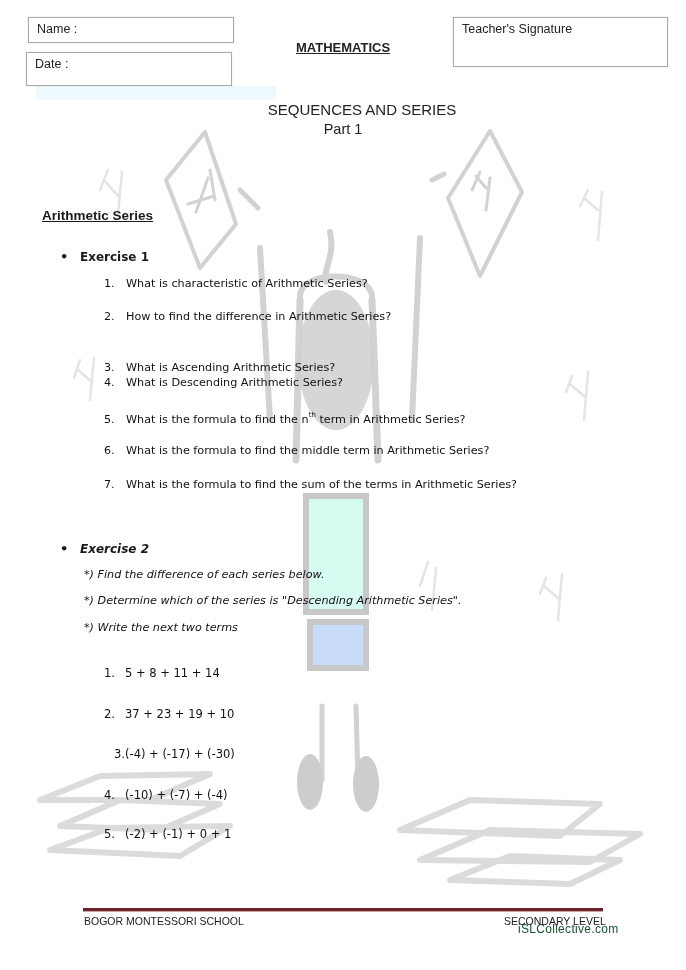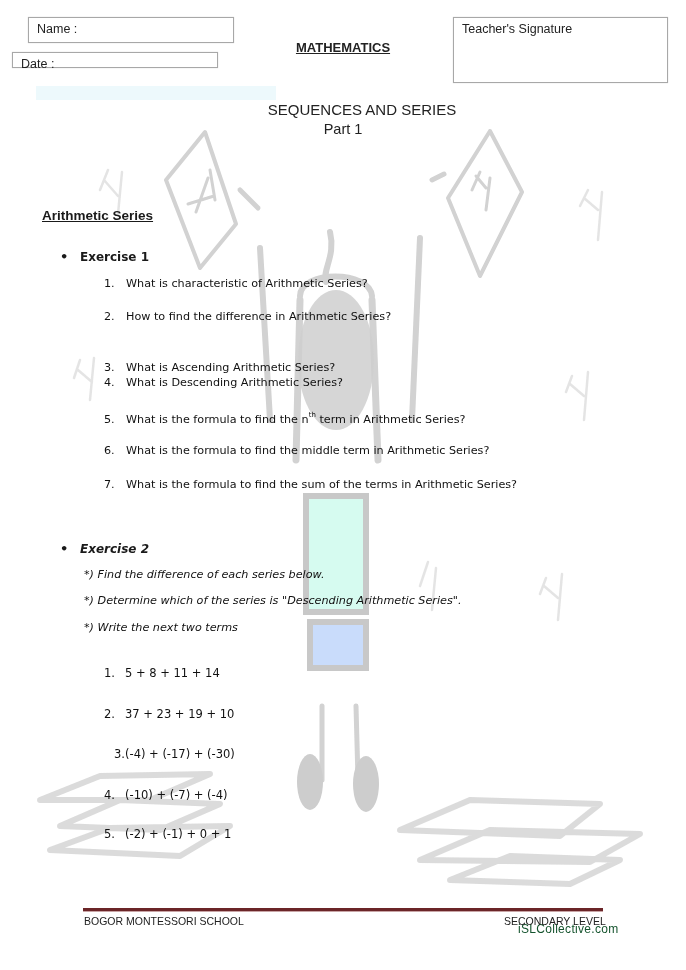--- a/index.html
+++ b/index.html
@@ -97,7 +97,7 @@
 <div class="box" style="left:12px; top:52px; width:206px; height:16px;">
   <span>Date  :</span>
 </div>
-<div class="box" style="left:453px; top:17px; width:215px; height:66px;">
+<div class="box" style="left:453px; top:17px; width:215px; height:50px;">
   <span>Teacher's Signature</span>
 </div>
 

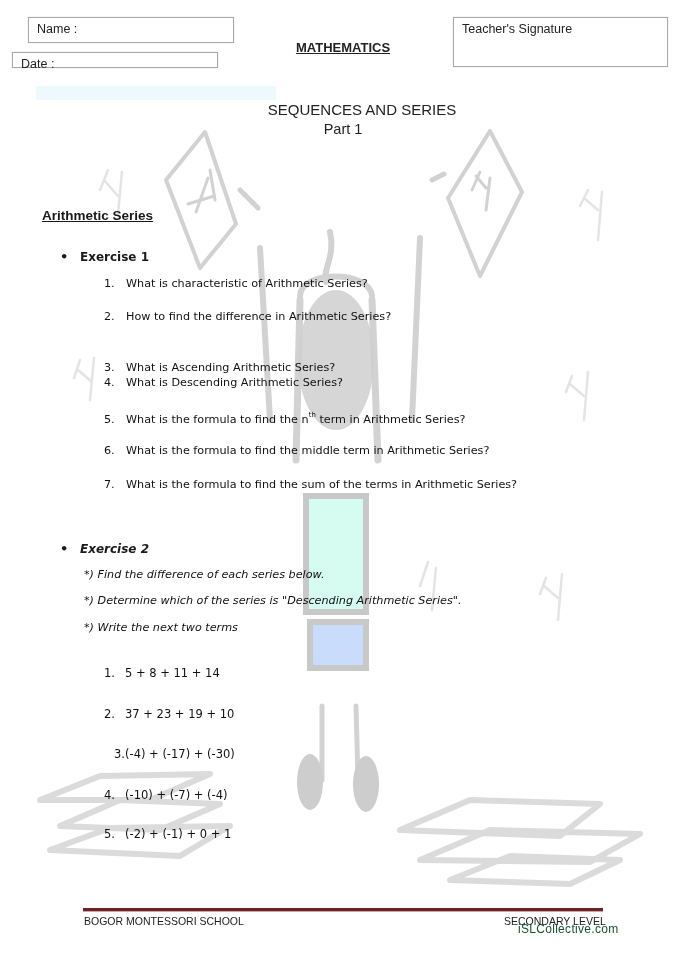--- a/index.html
+++ b/index.html
@@ -94,7 +94,7 @@
 <div class="box" style="left:28px; top:17px; width:206px; height:26px;">
   <span>Name :</span>
 </div>
-<div class="box" style="left:12px; top:52px; width:206px; height:16px;">
+<div class="box" style="left:26px; top:52px; width:206px; height:34px;">
   <span>Date  :</span>
 </div>
 <div class="box" style="left:453px; top:17px; width:215px; height:50px;">

